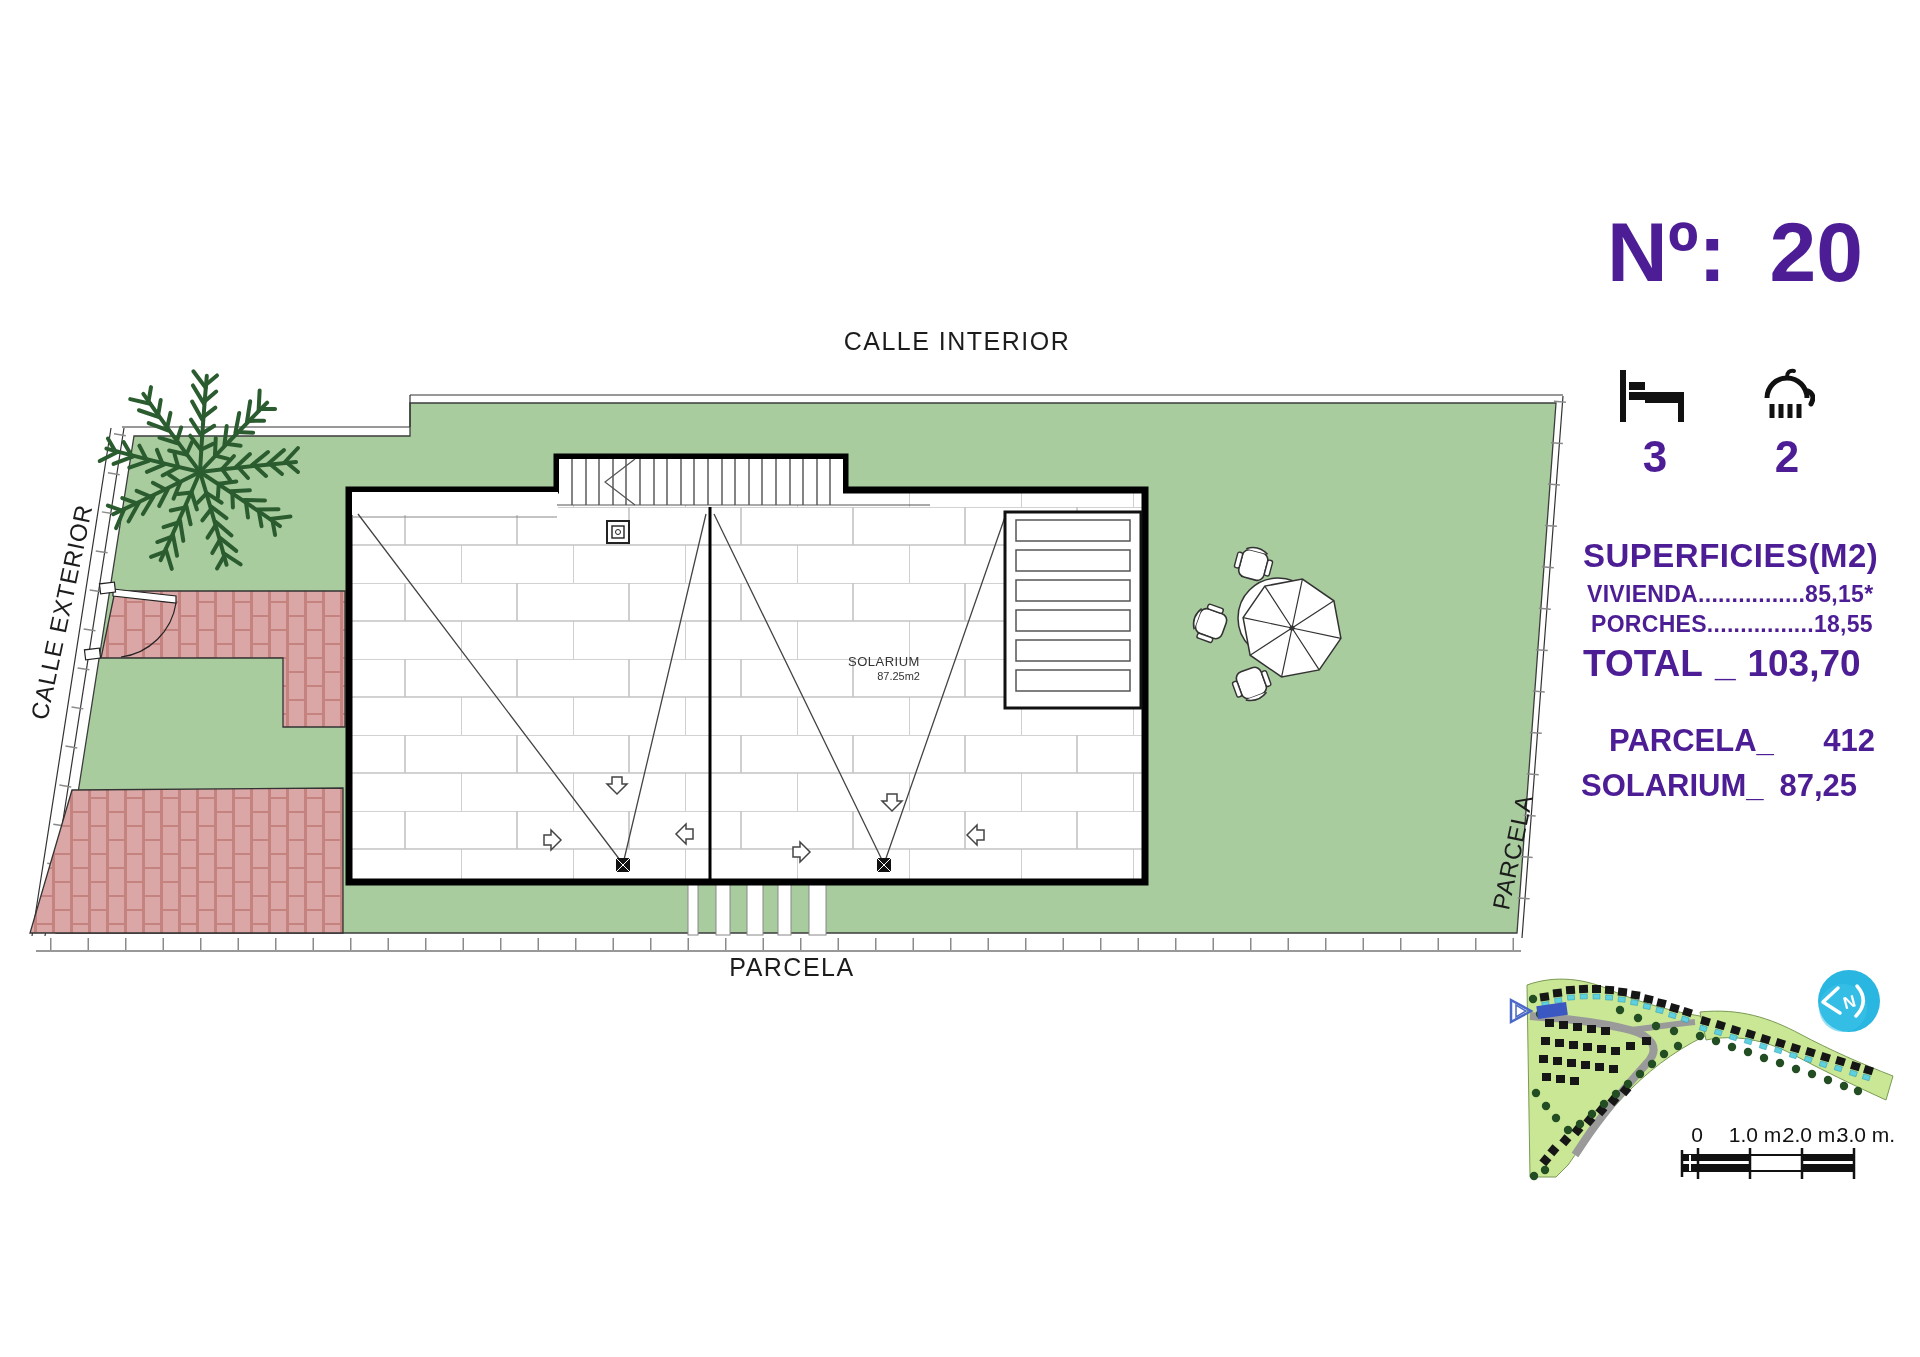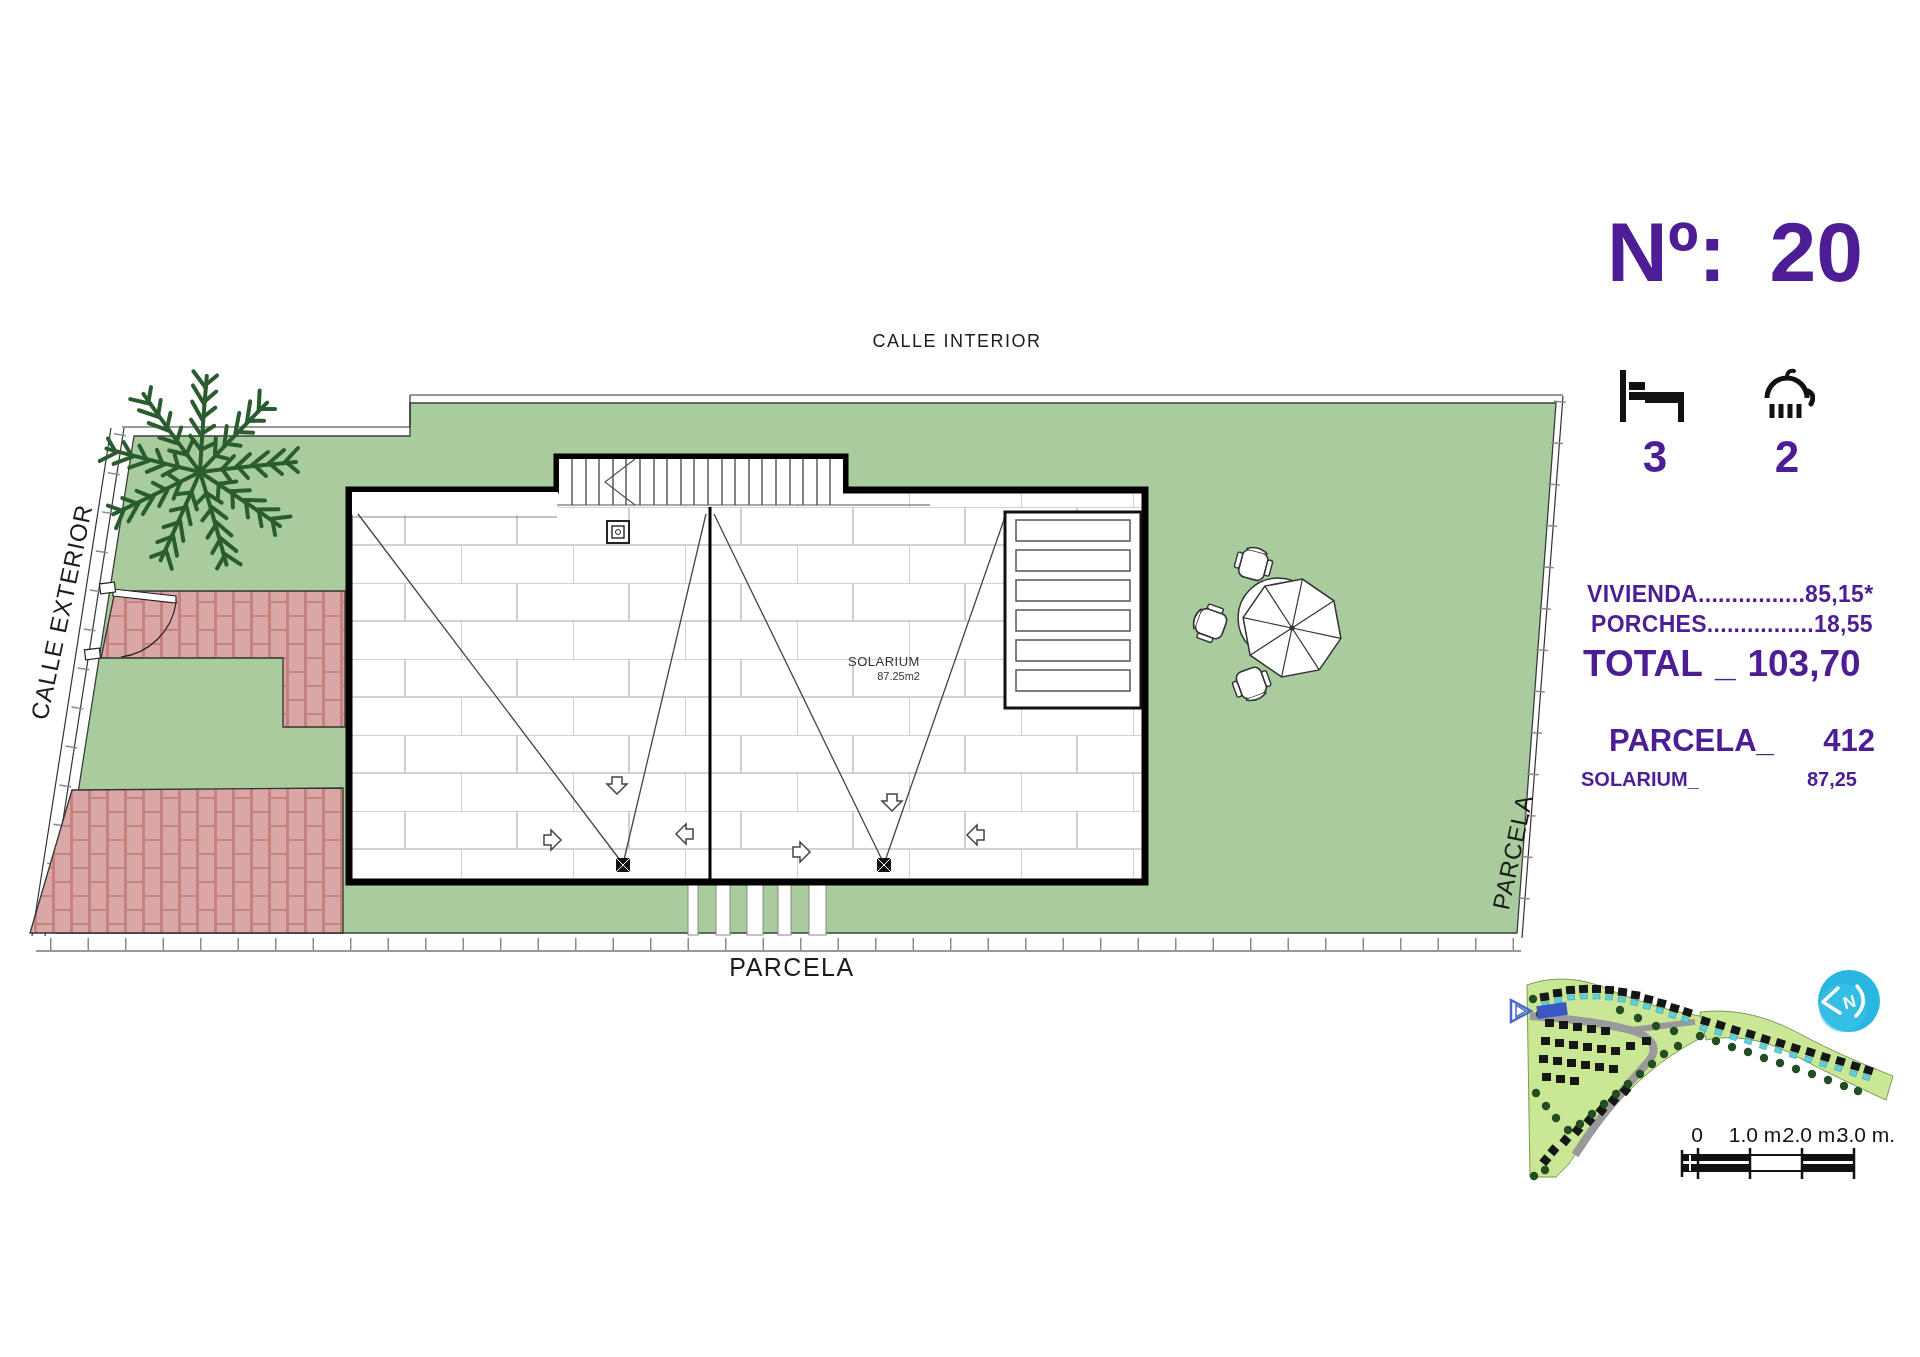--- a/index.html
+++ b/index.html
@@ -314,7 +314,7 @@
     </g>
   </svg>
 
-  <div class="maplabel" style="left:957px;top:341px;font-size:18px;letter-spacing:1.5px;">CALLE INTERIOR</div>
+  <div class="maplabel" style="left:957px;top:341px;font-size:25px;letter-spacing:1.5px;">CALLE INTERIOR</div>
   <div class="maplabel" style="left:62px;top:612px;font-size:24px;letter-spacing:1px;transform:translate(-50%,-50%) rotate(-78deg);">CALLE EXTERIOR</div>
   <div class="maplabel" style="left:792px;top:967px;font-size:25px;letter-spacing:1.5px;">PARCELA</div>
   <div class="maplabel" style="left:1513px;top:852px;font-size:24px;letter-spacing:1px;transform:translate(-50%,-50%) rotate(-78deg);">PARCELA</div>

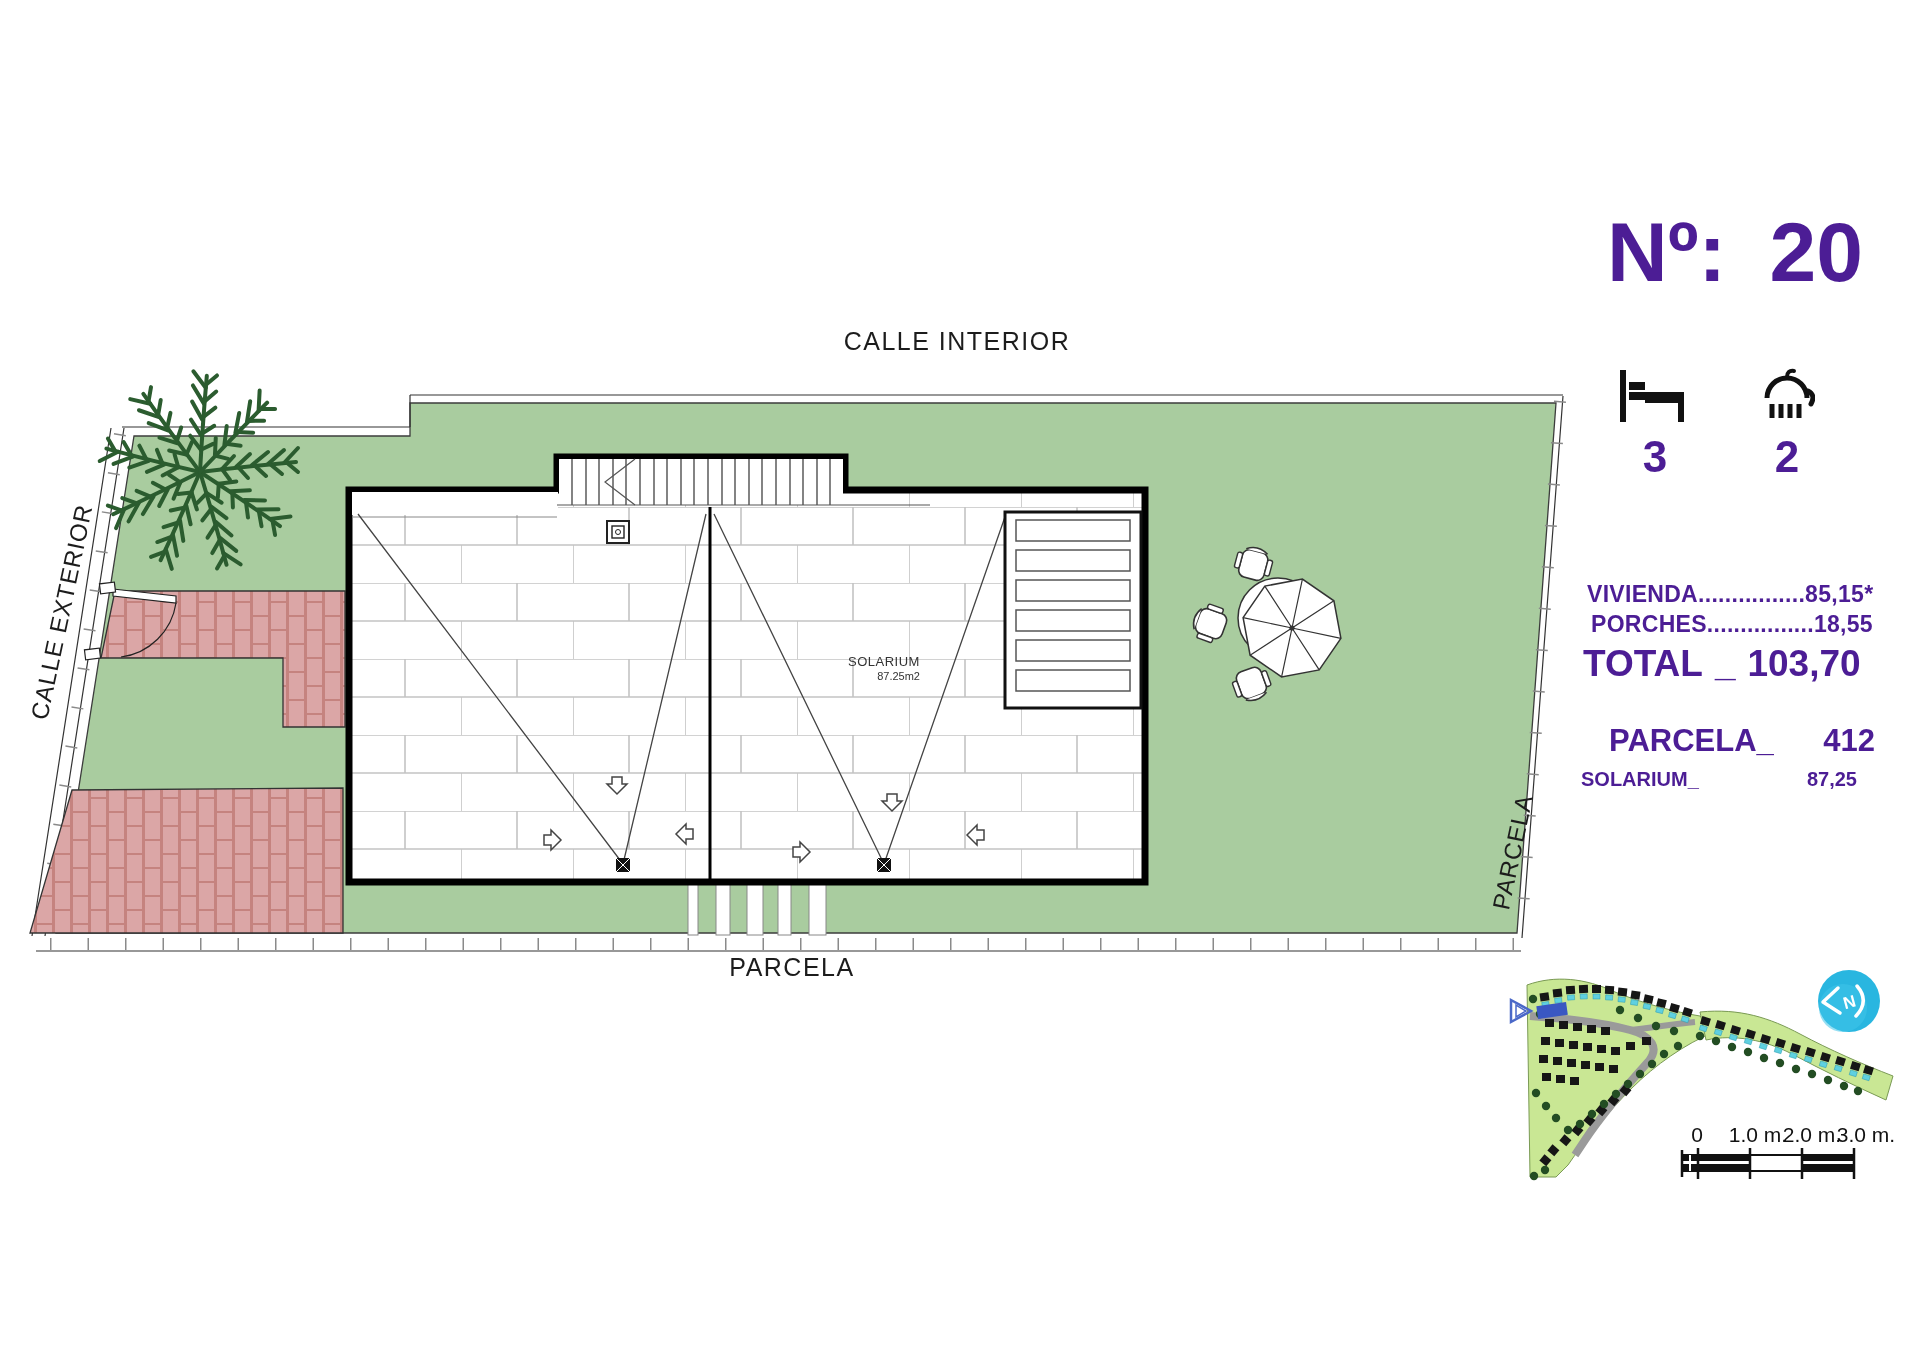--- a/index.html
+++ b/index.html
@@ -351,6 +351,7 @@
       </div>
     </div>
 
+    <div class="sup-title">SUPERFICIES(M2)</div>
 
     <div class="area-row row-viv">
       <span>VIVIENDA</span>

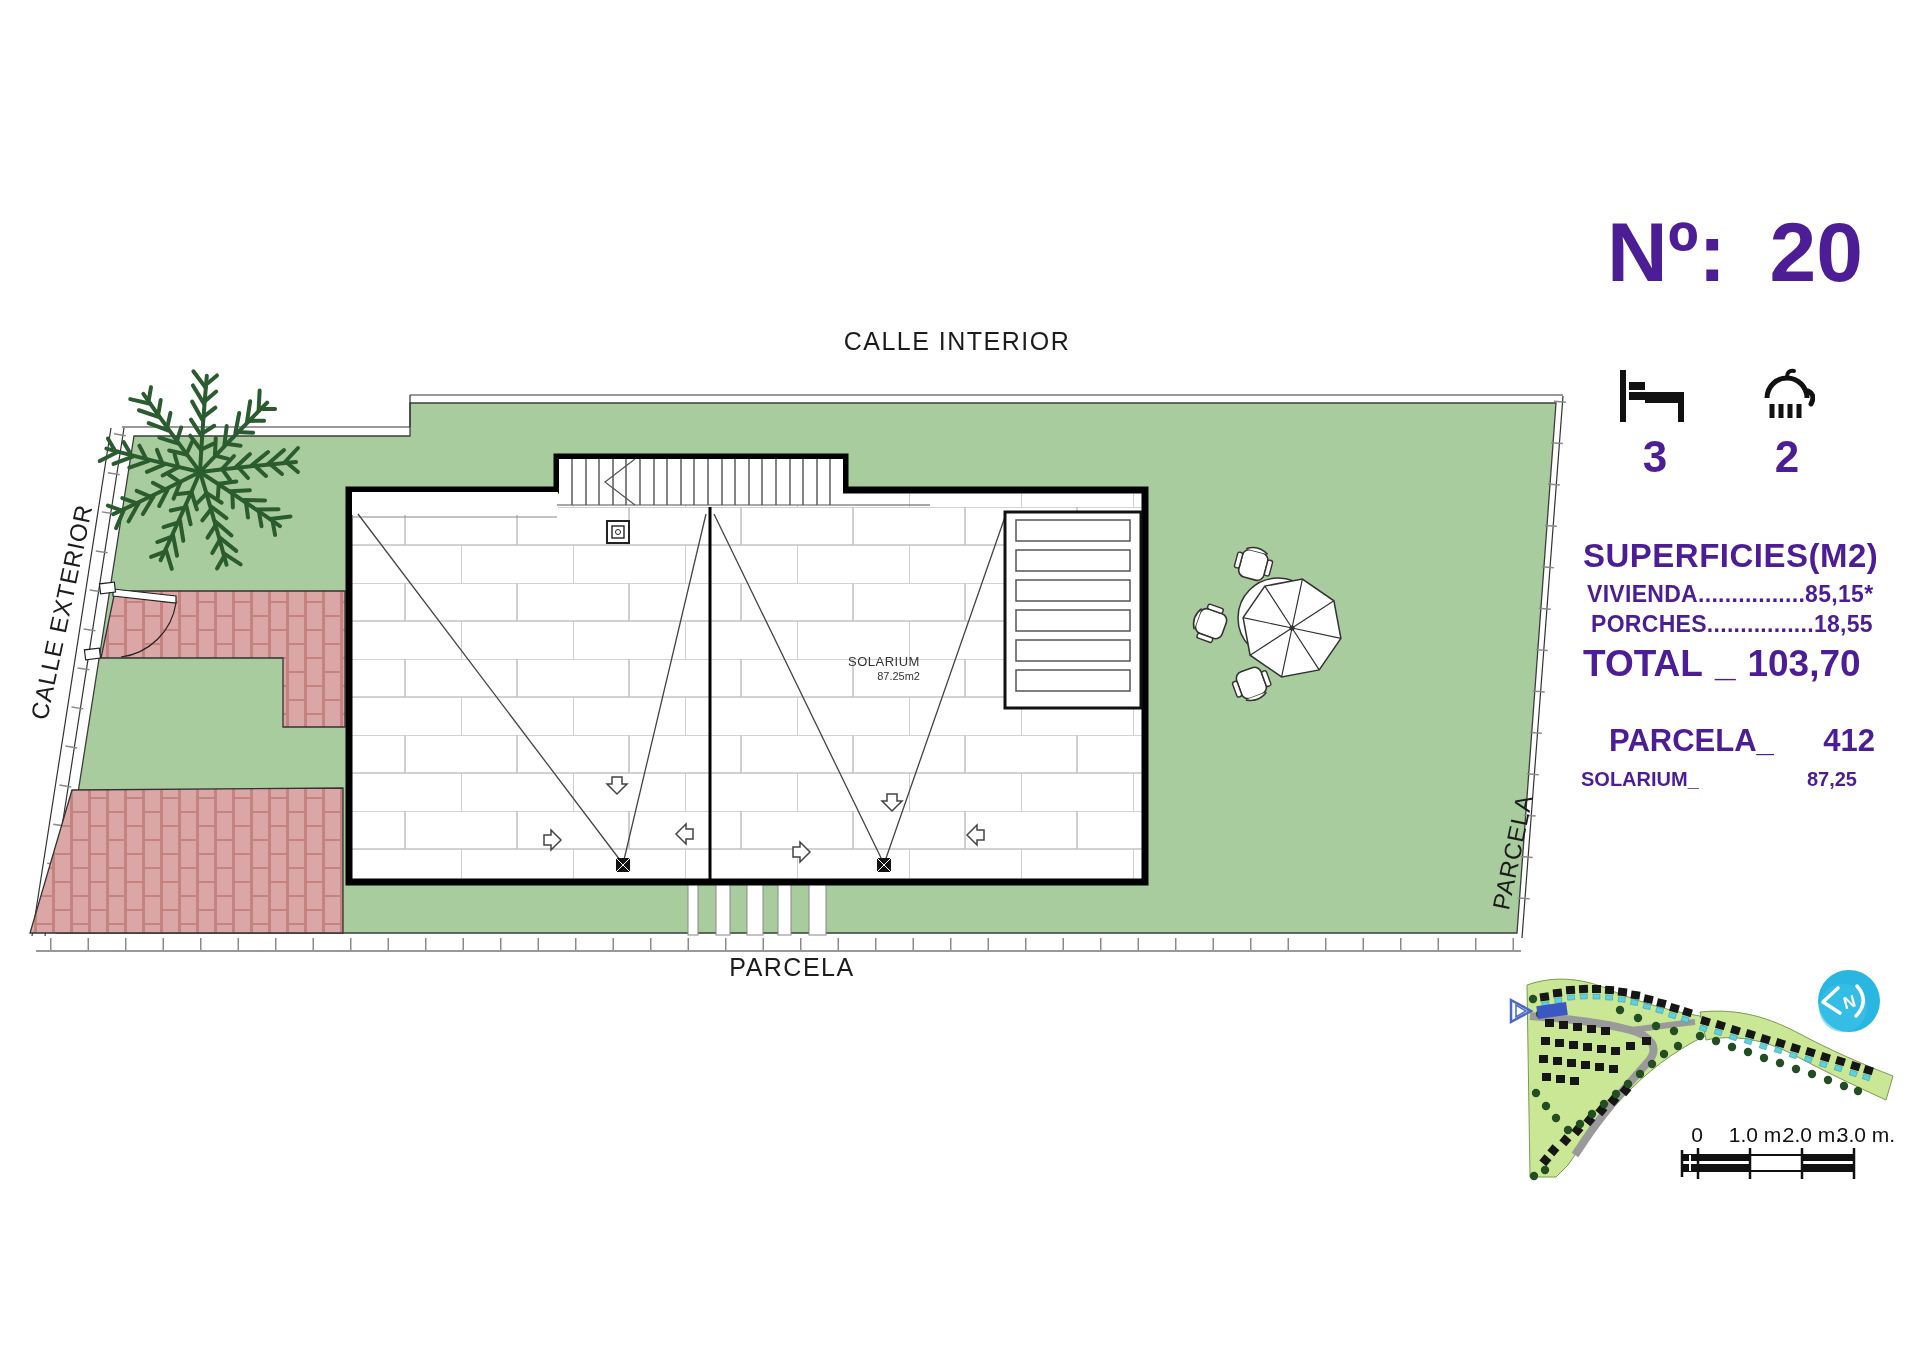--- a/index.html
+++ b/index.html
@@ -27,7 +27,7 @@
   .parcela-row{top:527px;left:10px;width:266px;display:flex;justify-content:space-between;
                font-size:31px;font-weight:700;margin-left:22px;}
   .solarium-row{top:572px;left:4px;width:276px;display:flex;justify-content:space-between;
-                font-size:20px;font-weight:700;}
+                font-size:31px;font-weight:700;}
 </style>
 </head>
 <body>

